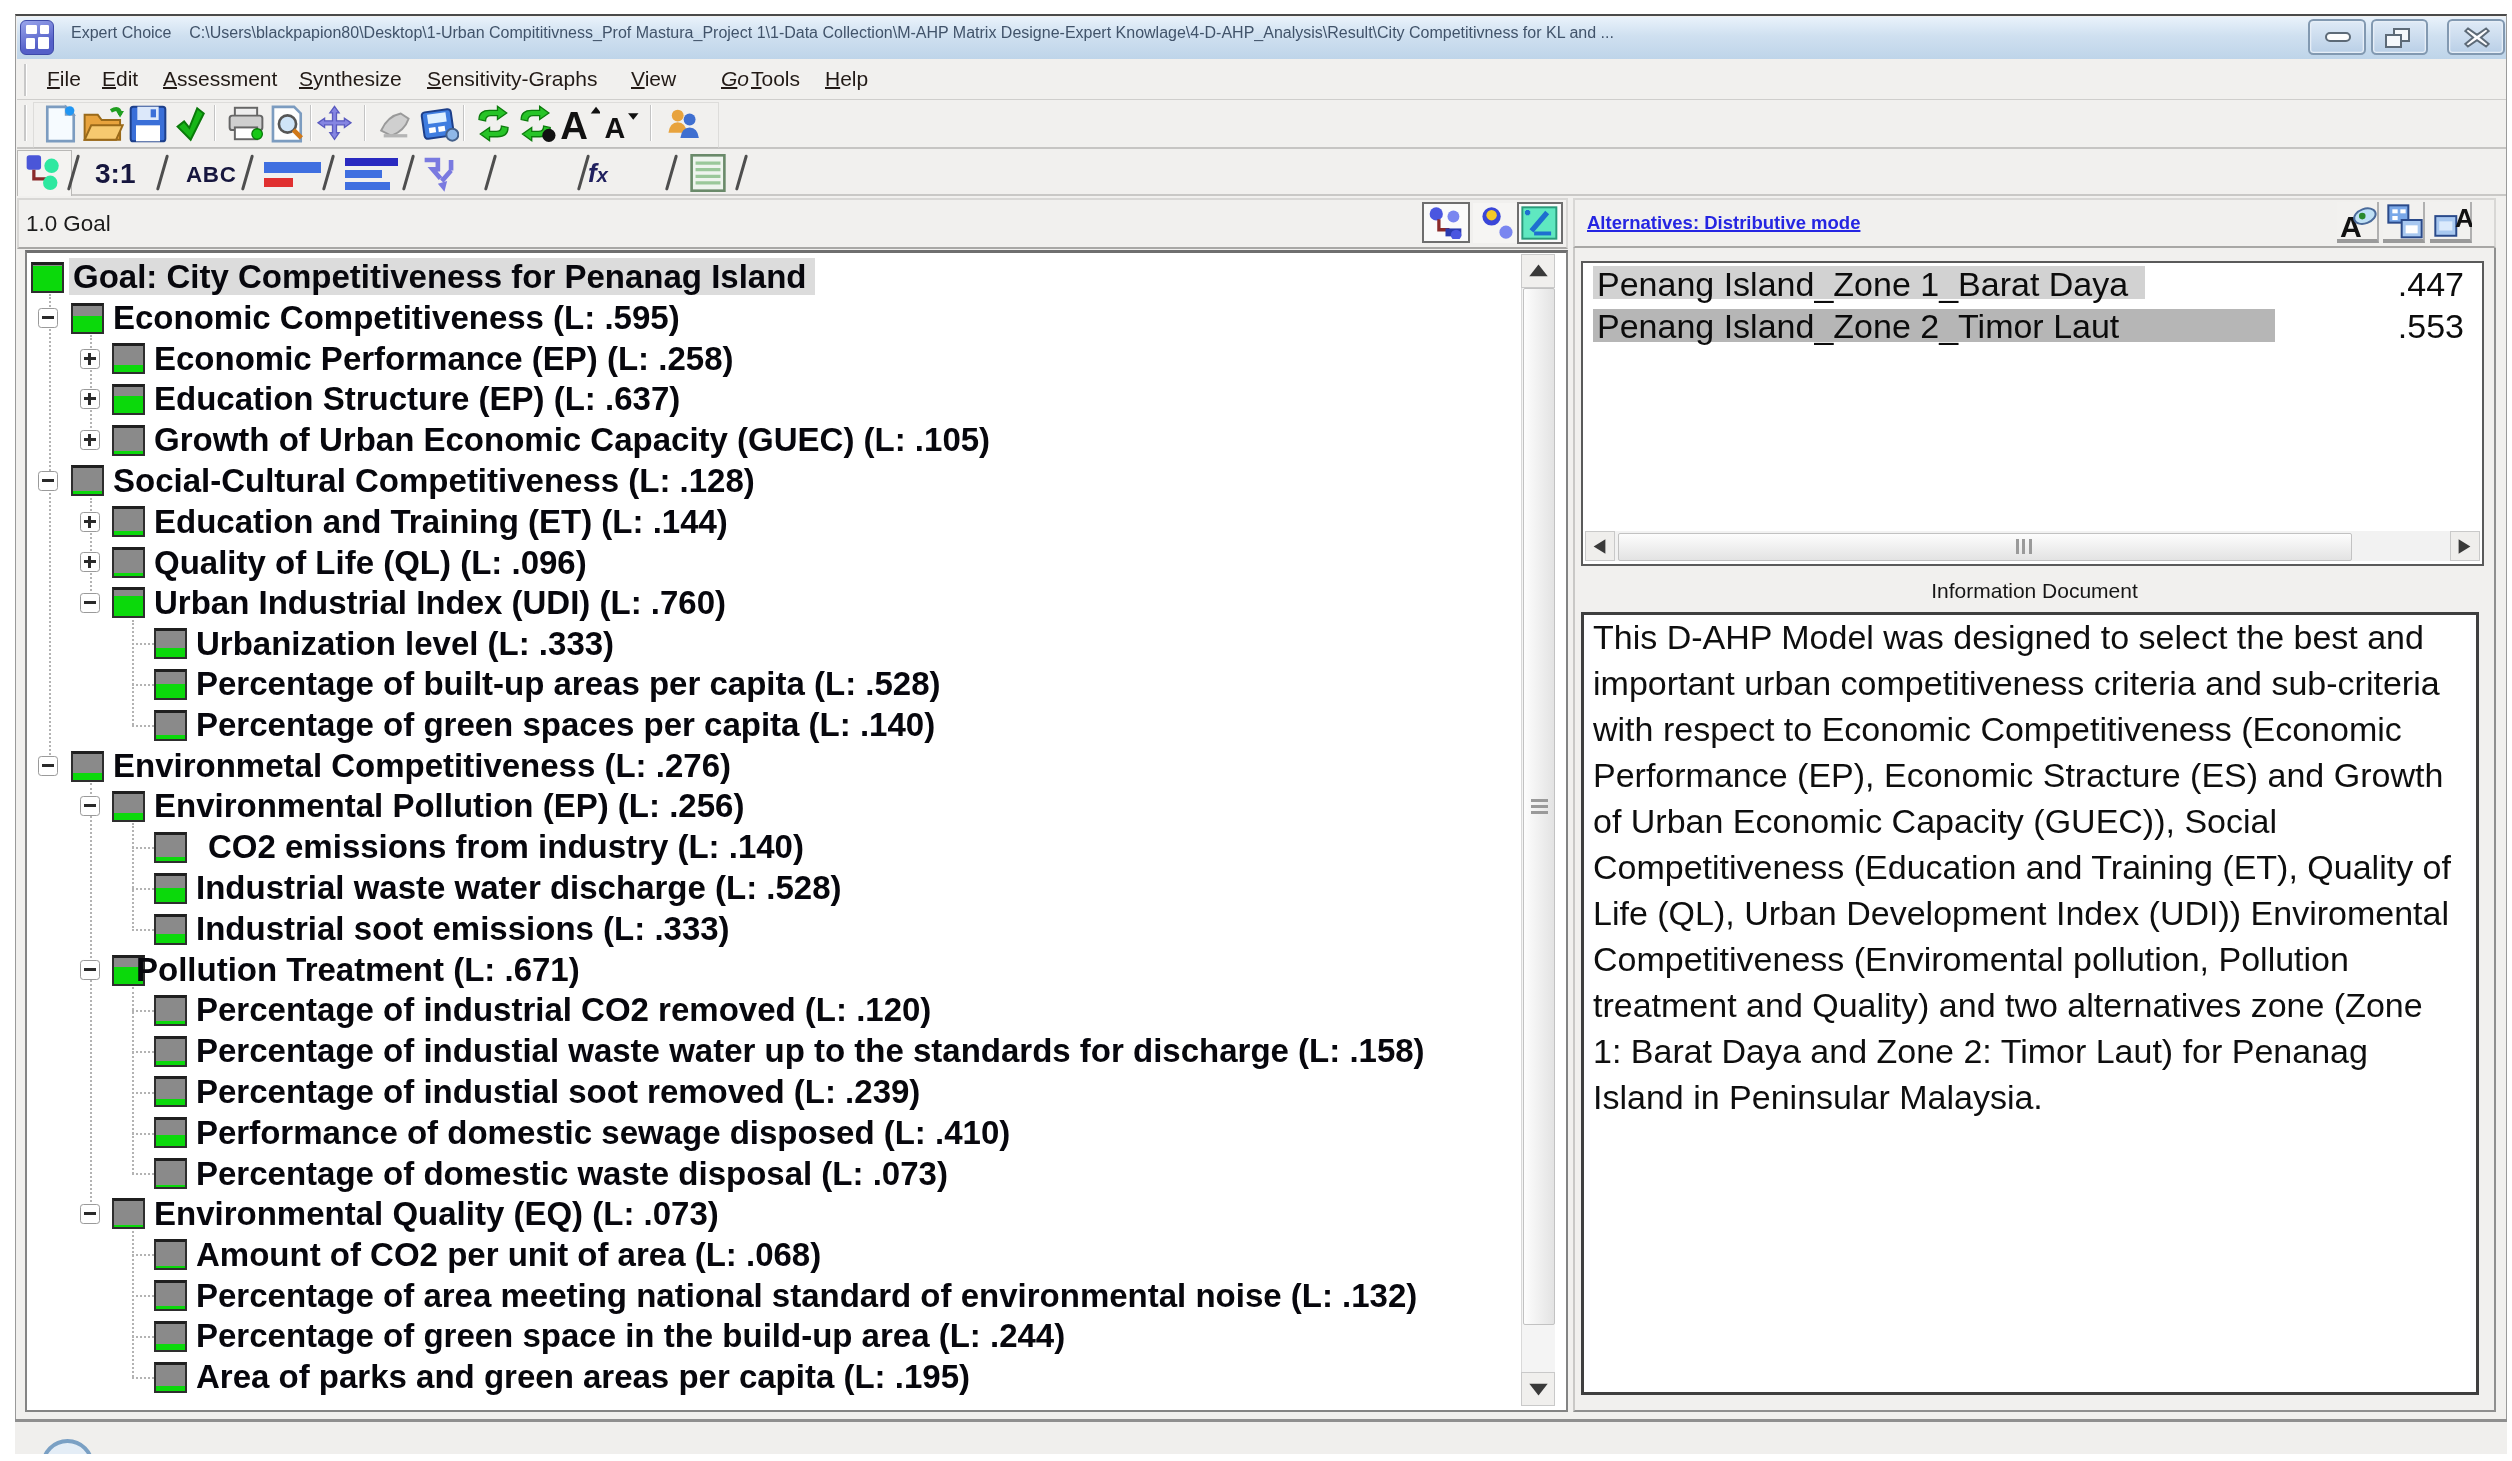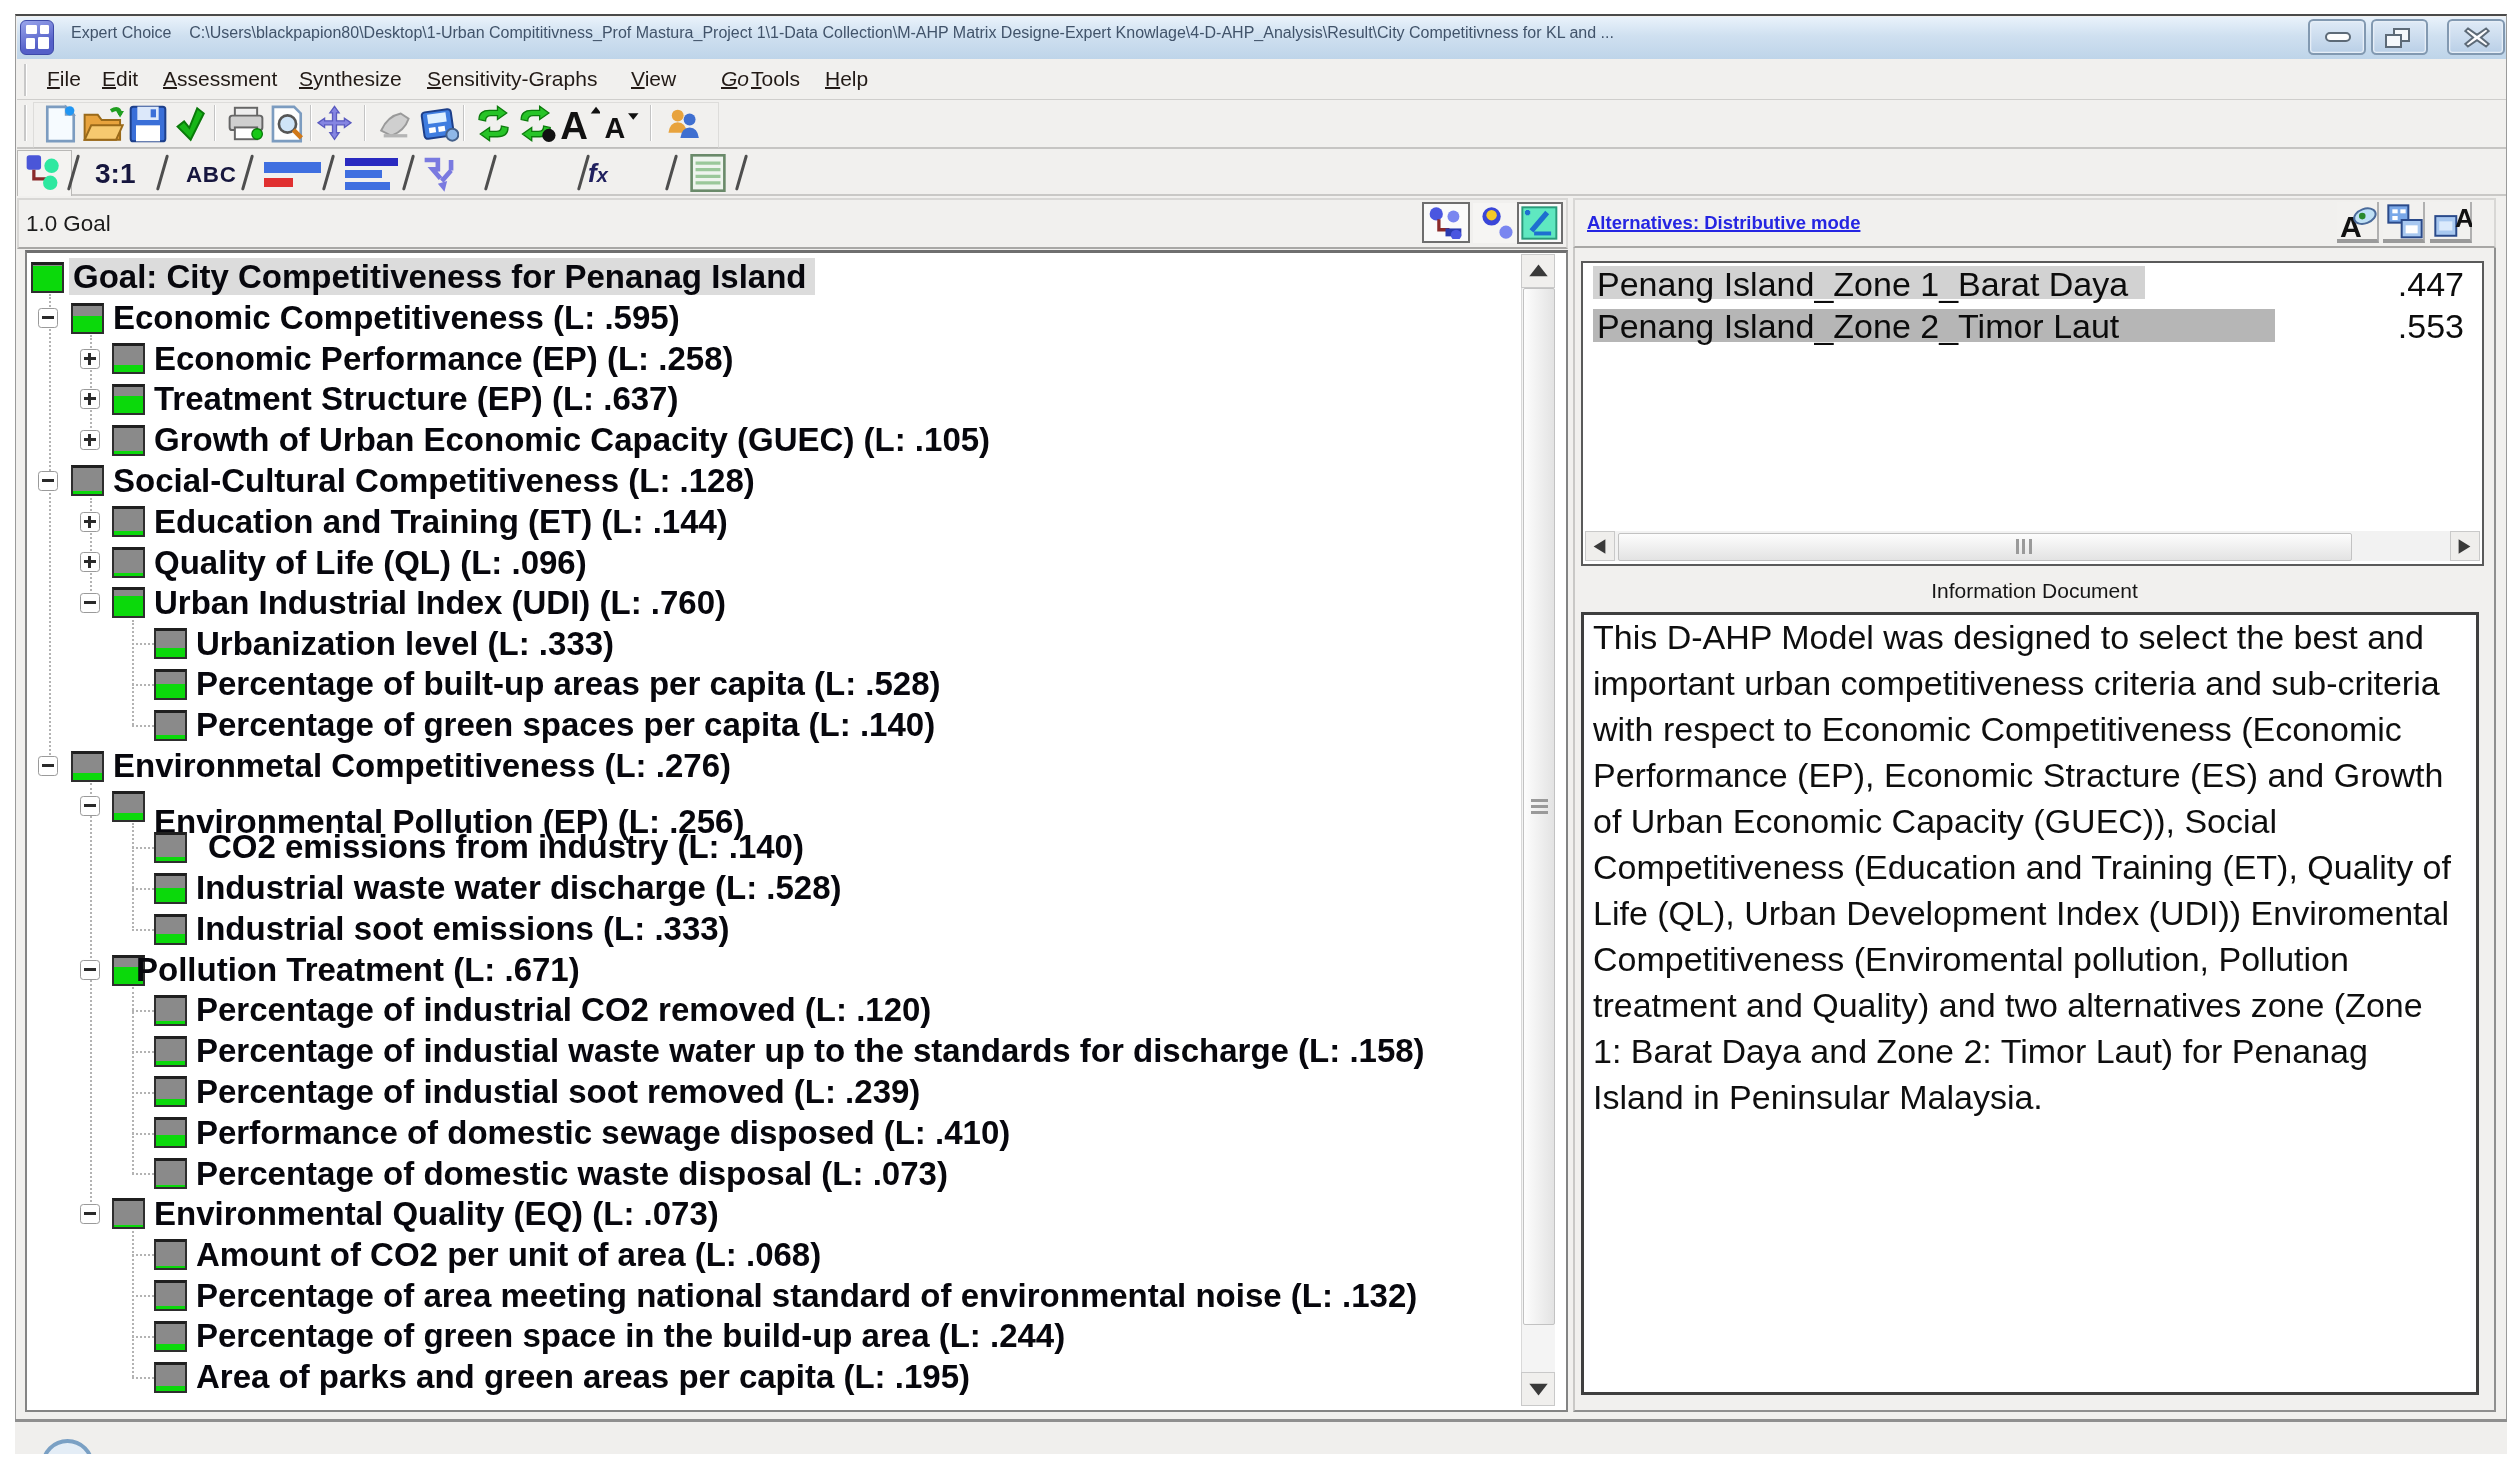--- a/index.html
+++ b/index.html
@@ -241,7 +241,7 @@
     <i></i>
     <b></b>
   </div>
-<div class="trow" style="left:154px;top:381px;">Treatment Structure (EP) (L: .637)</div>
+<div class="trow" style="left:154px;top:381px;">Education Structure (EP) (L: .637)</div>
 <div class="ticon" style="left:112px;top:425px;background:linear-gradient(180deg,#8a8a8a 88%,#0bd90b 88%);"></div>
 <div class="tbtn plus" style="left:80px;top:430px;">
     <i></i>

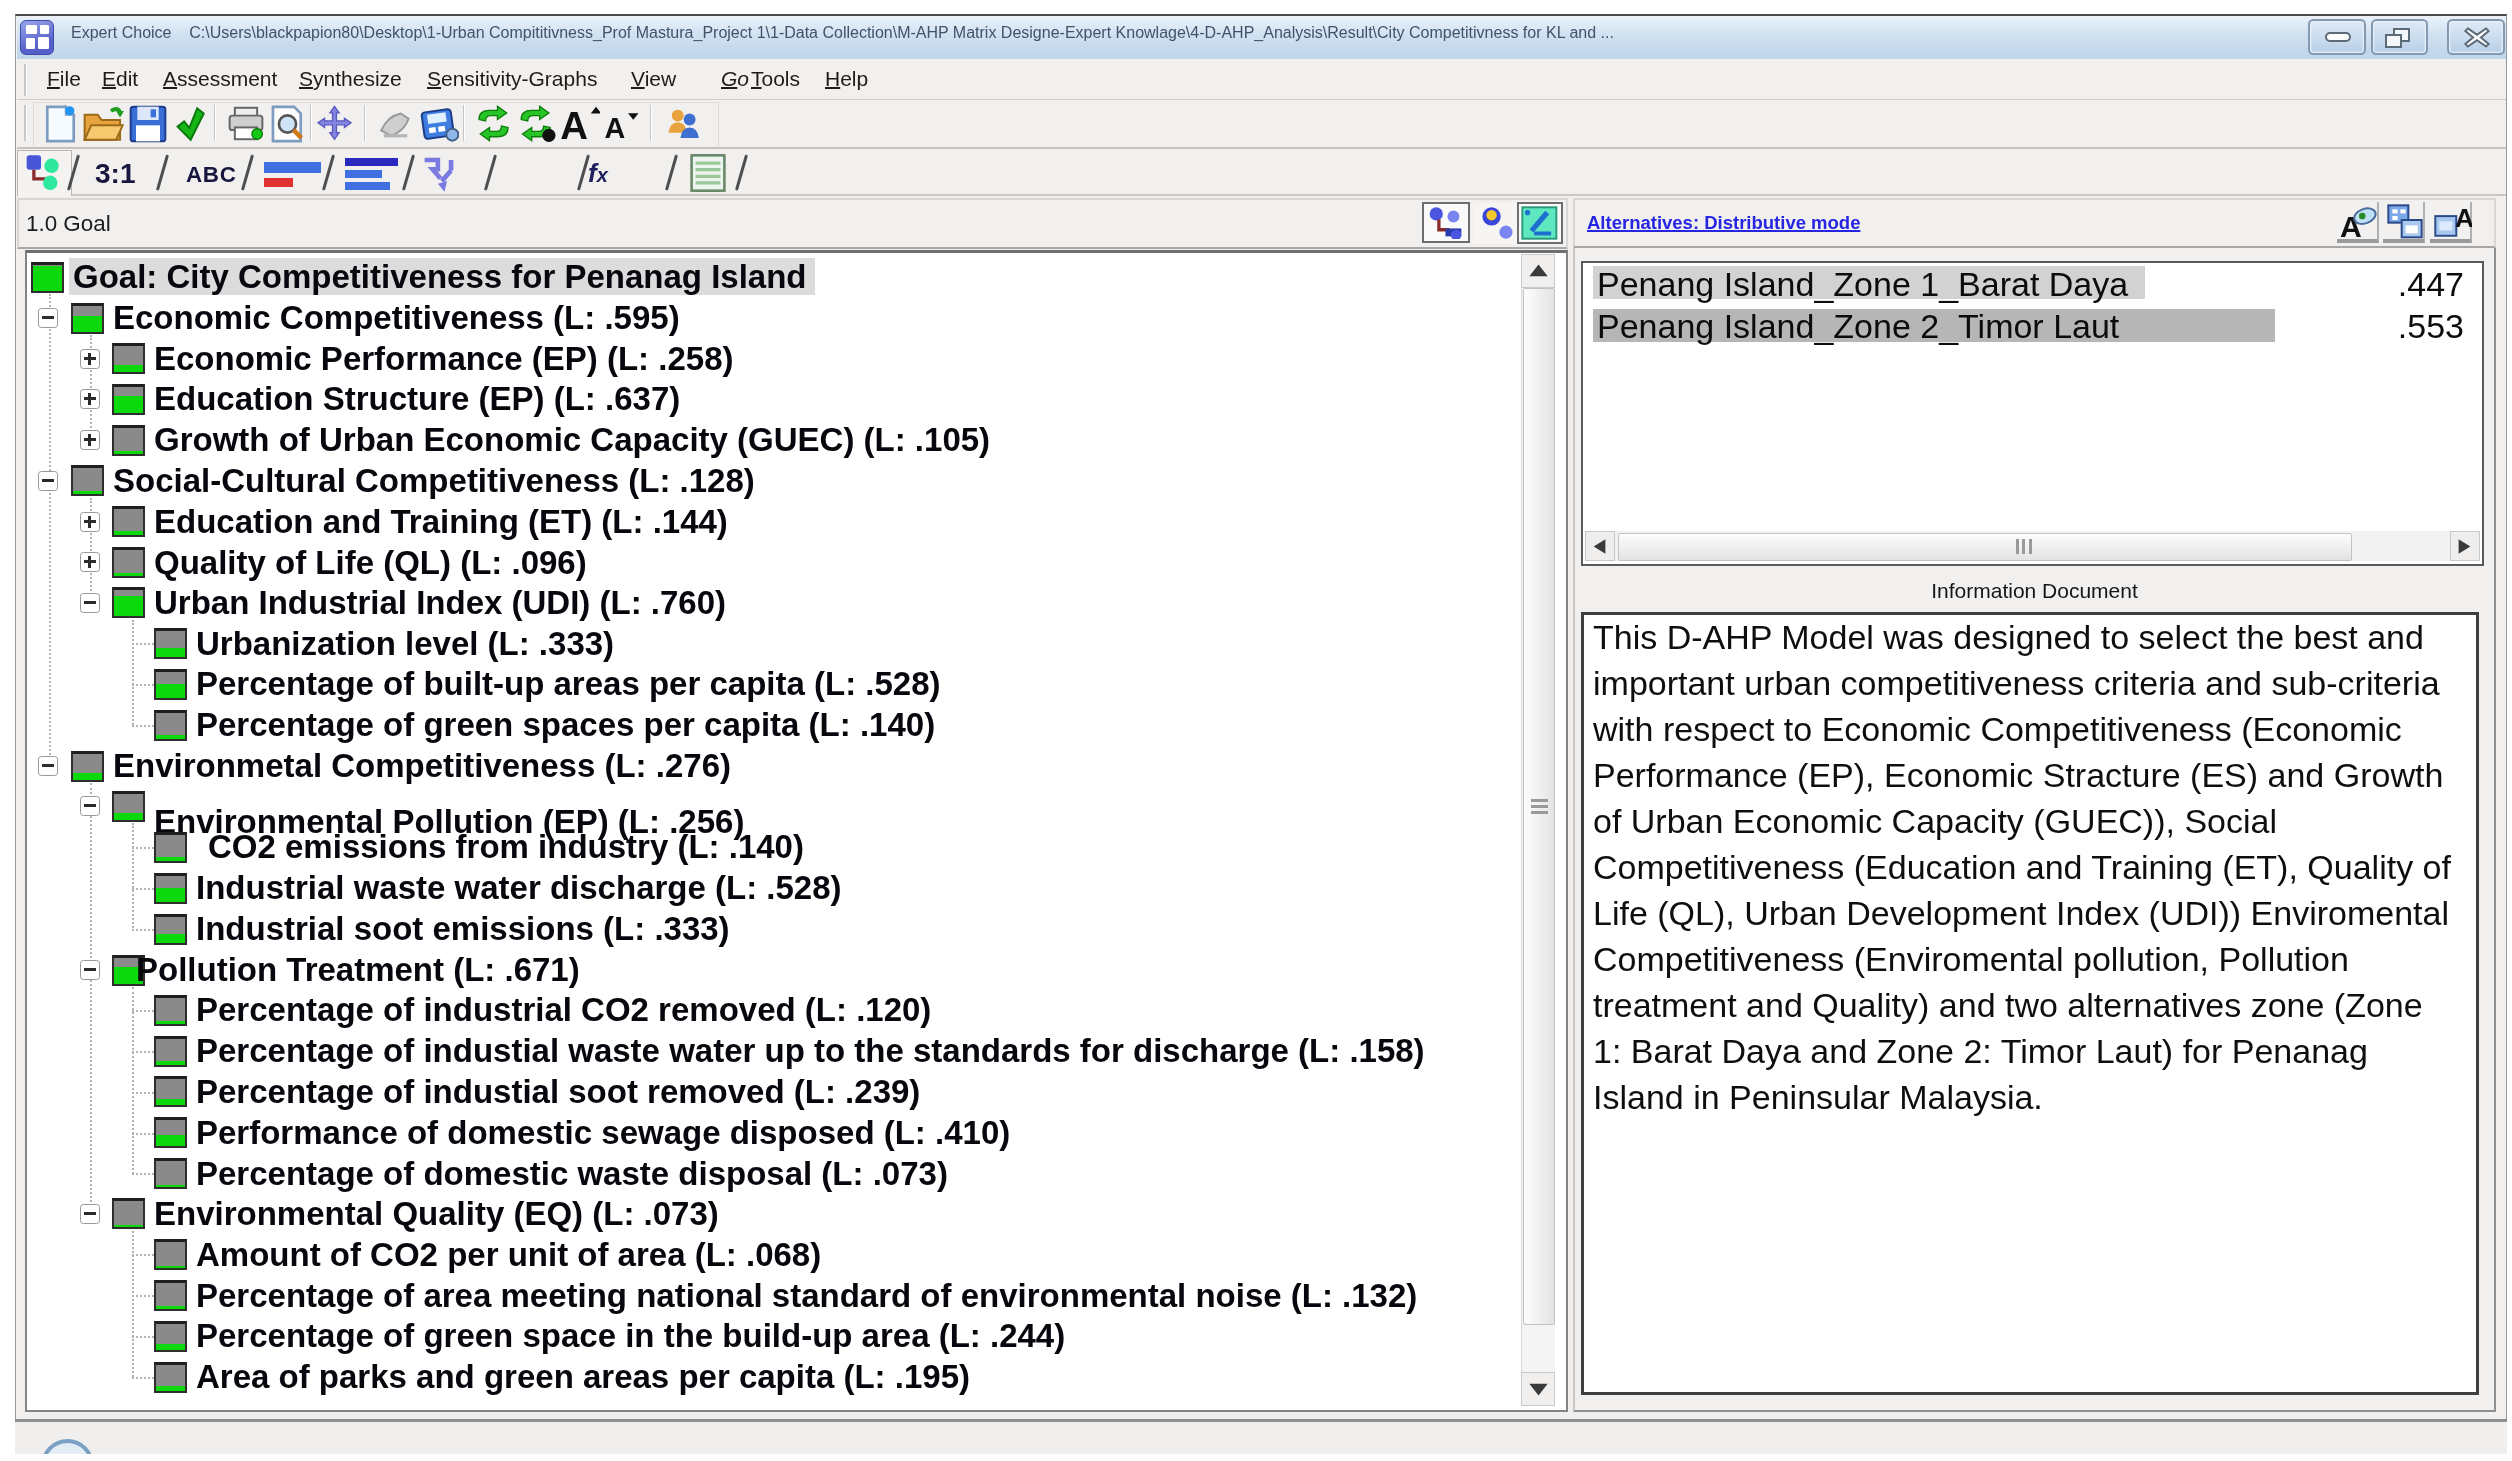--- a/index.html
+++ b/index.html
@@ -285,7 +285,7 @@
 <div class="tbtn" style="left:80px;top:796px;">
     <i></i>
   </div>
-<div class="trow" style="left:154px;top:788px;margin-top:16px;">Environmental Pollution (EP) (L: .256)</div>
+<div class="trow" style="left:154px;top:788px;">Environmental Pollution (EP) (L: .256)</div>
 <div class="ticon" style="left:154px;top:832px;background:linear-gradient(180deg,#8a8a8a 86%,#0bd90b 86%);"></div>
 <div class="trow" style="left:196px;top:829px;margin-left:12px;">CO2 emissions from industry (L: .140)</div>
 <div class="ticon" style="left:154px;top:873px;background:linear-gradient(180deg,#8a8a8a 47%,#0bd90b 47%);"></div>

